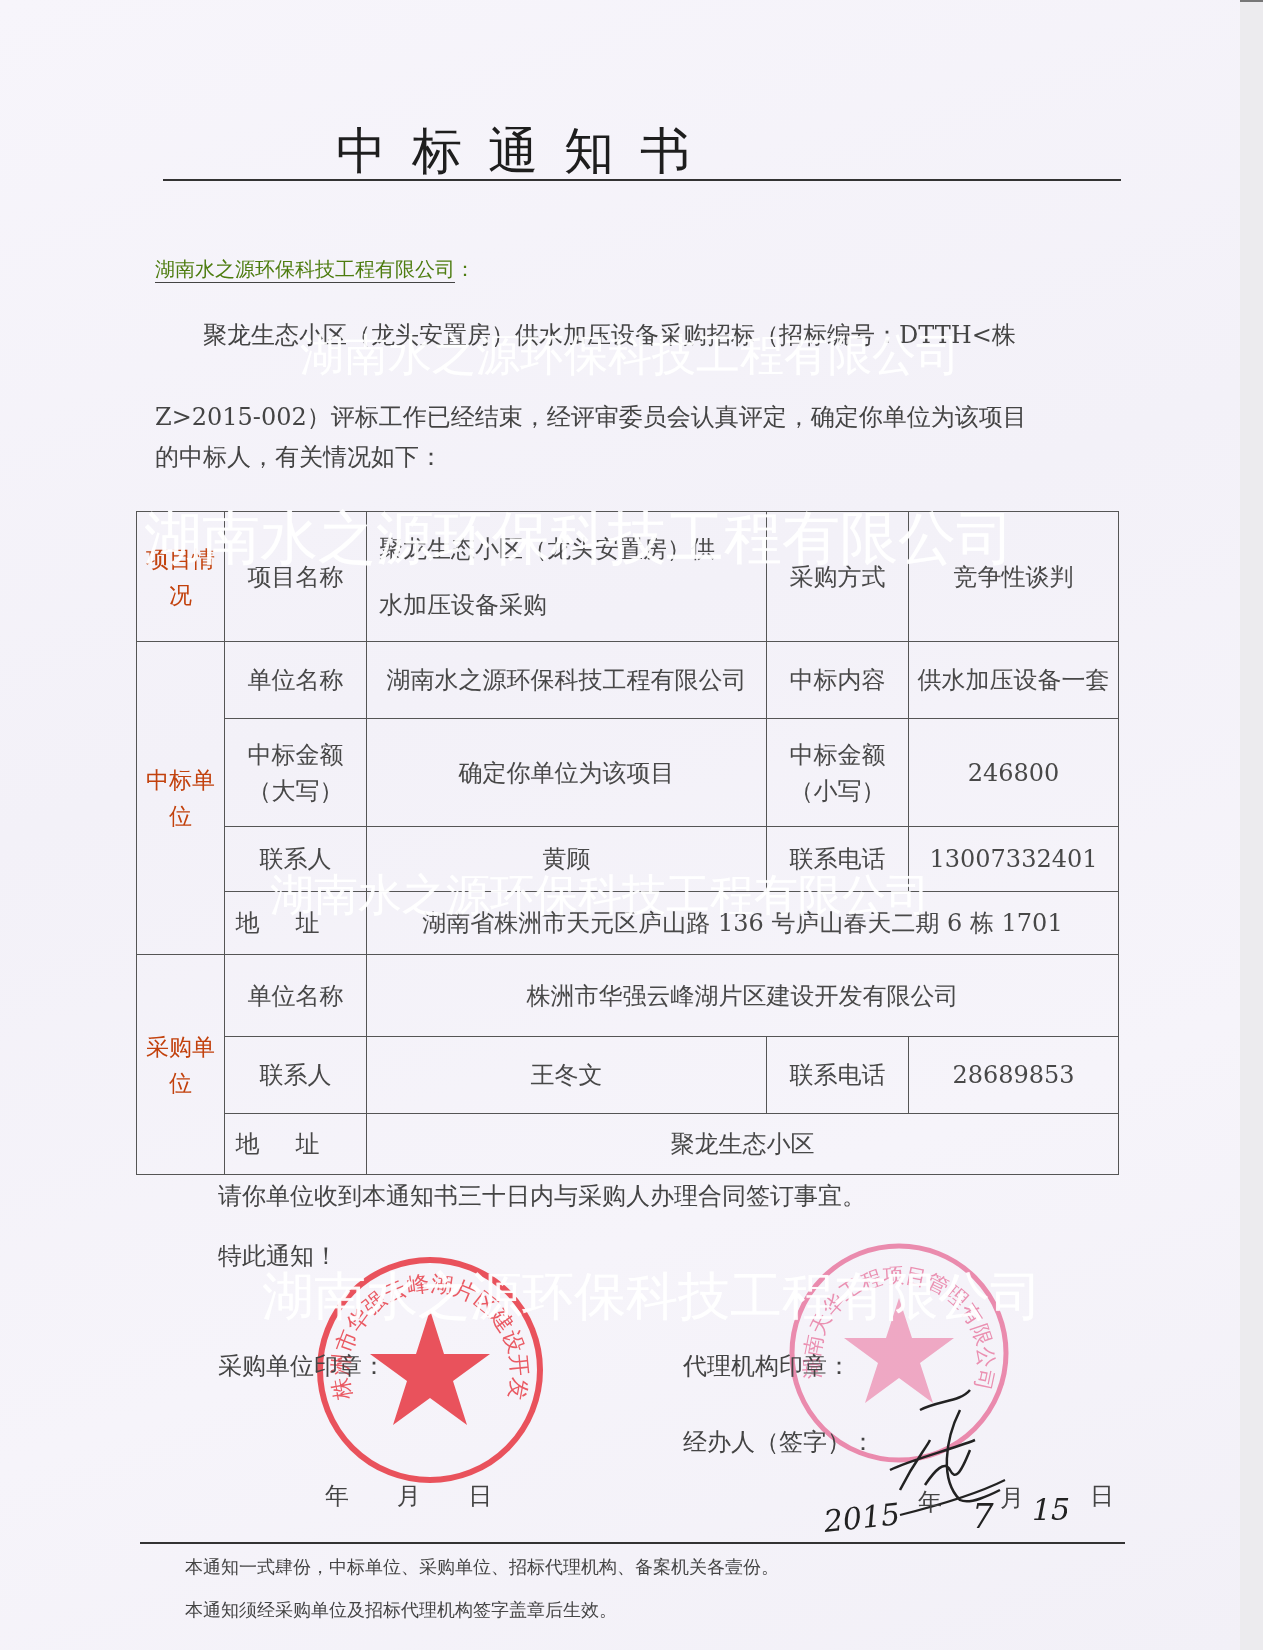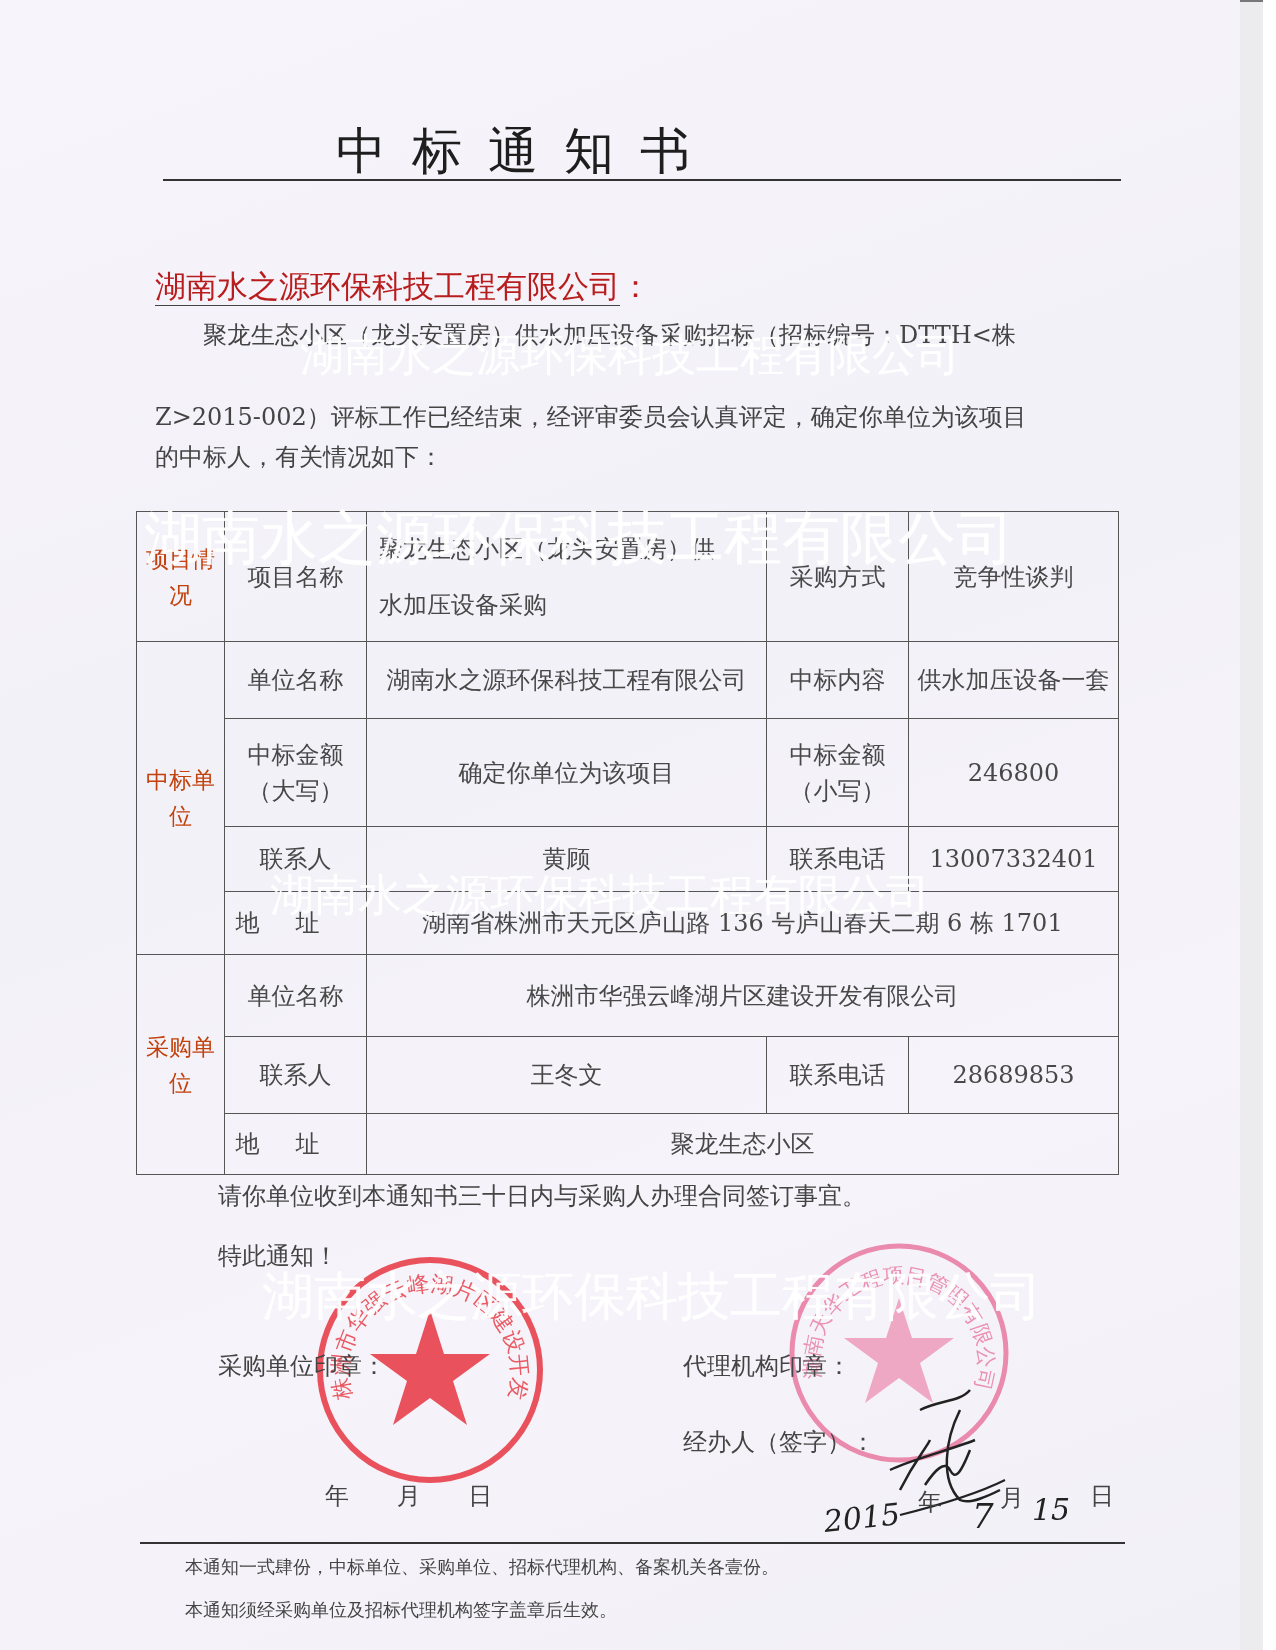--- a/index.html
+++ b/index.html
@@ -23,7 +23,7 @@
     }
     .title-rule { position: absolute; left: 163px; top: 179px; width: 958px; height: 0; border-top: 2px solid #333; }
     .addressee {
-      position: absolute; left: 155px; top: 266px; font-size: 31px; color: #b91c1c;
+      position: absolute; left: 155px; top: 256px; font-size: 20px; color: #4d7c0f;
     }
     .addressee span.u { border-bottom: 1.5px solid #444; padding-bottom: 1px; }
     .para {

